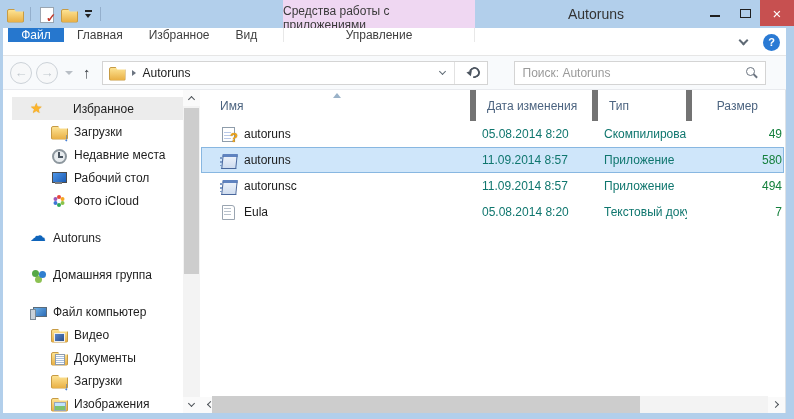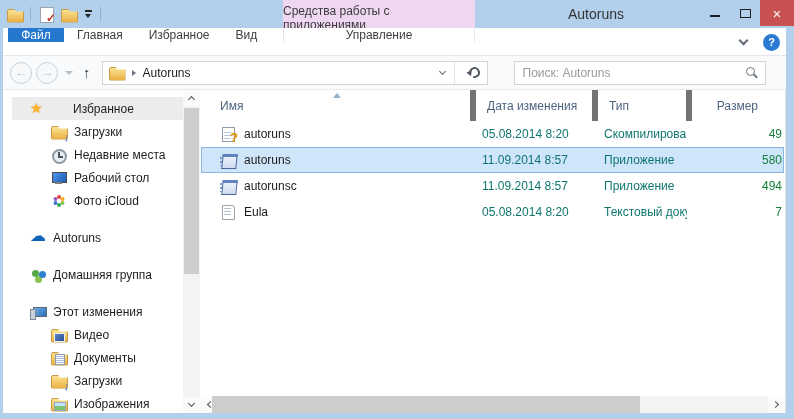--- a/index.html
+++ b/index.html
@@ -286,7 +286,7 @@
         </div>
         <div class="side-item gap">
           <span class="ic ic-this-pc-icon"></span>
-          <span class="side-label">Этот изменения</span>
+          <span class="side-label">Файл компьютер</span>
         </div>
         <div class="side-item indent">
           <span class="ic ic-video-folder-icon"></span>

